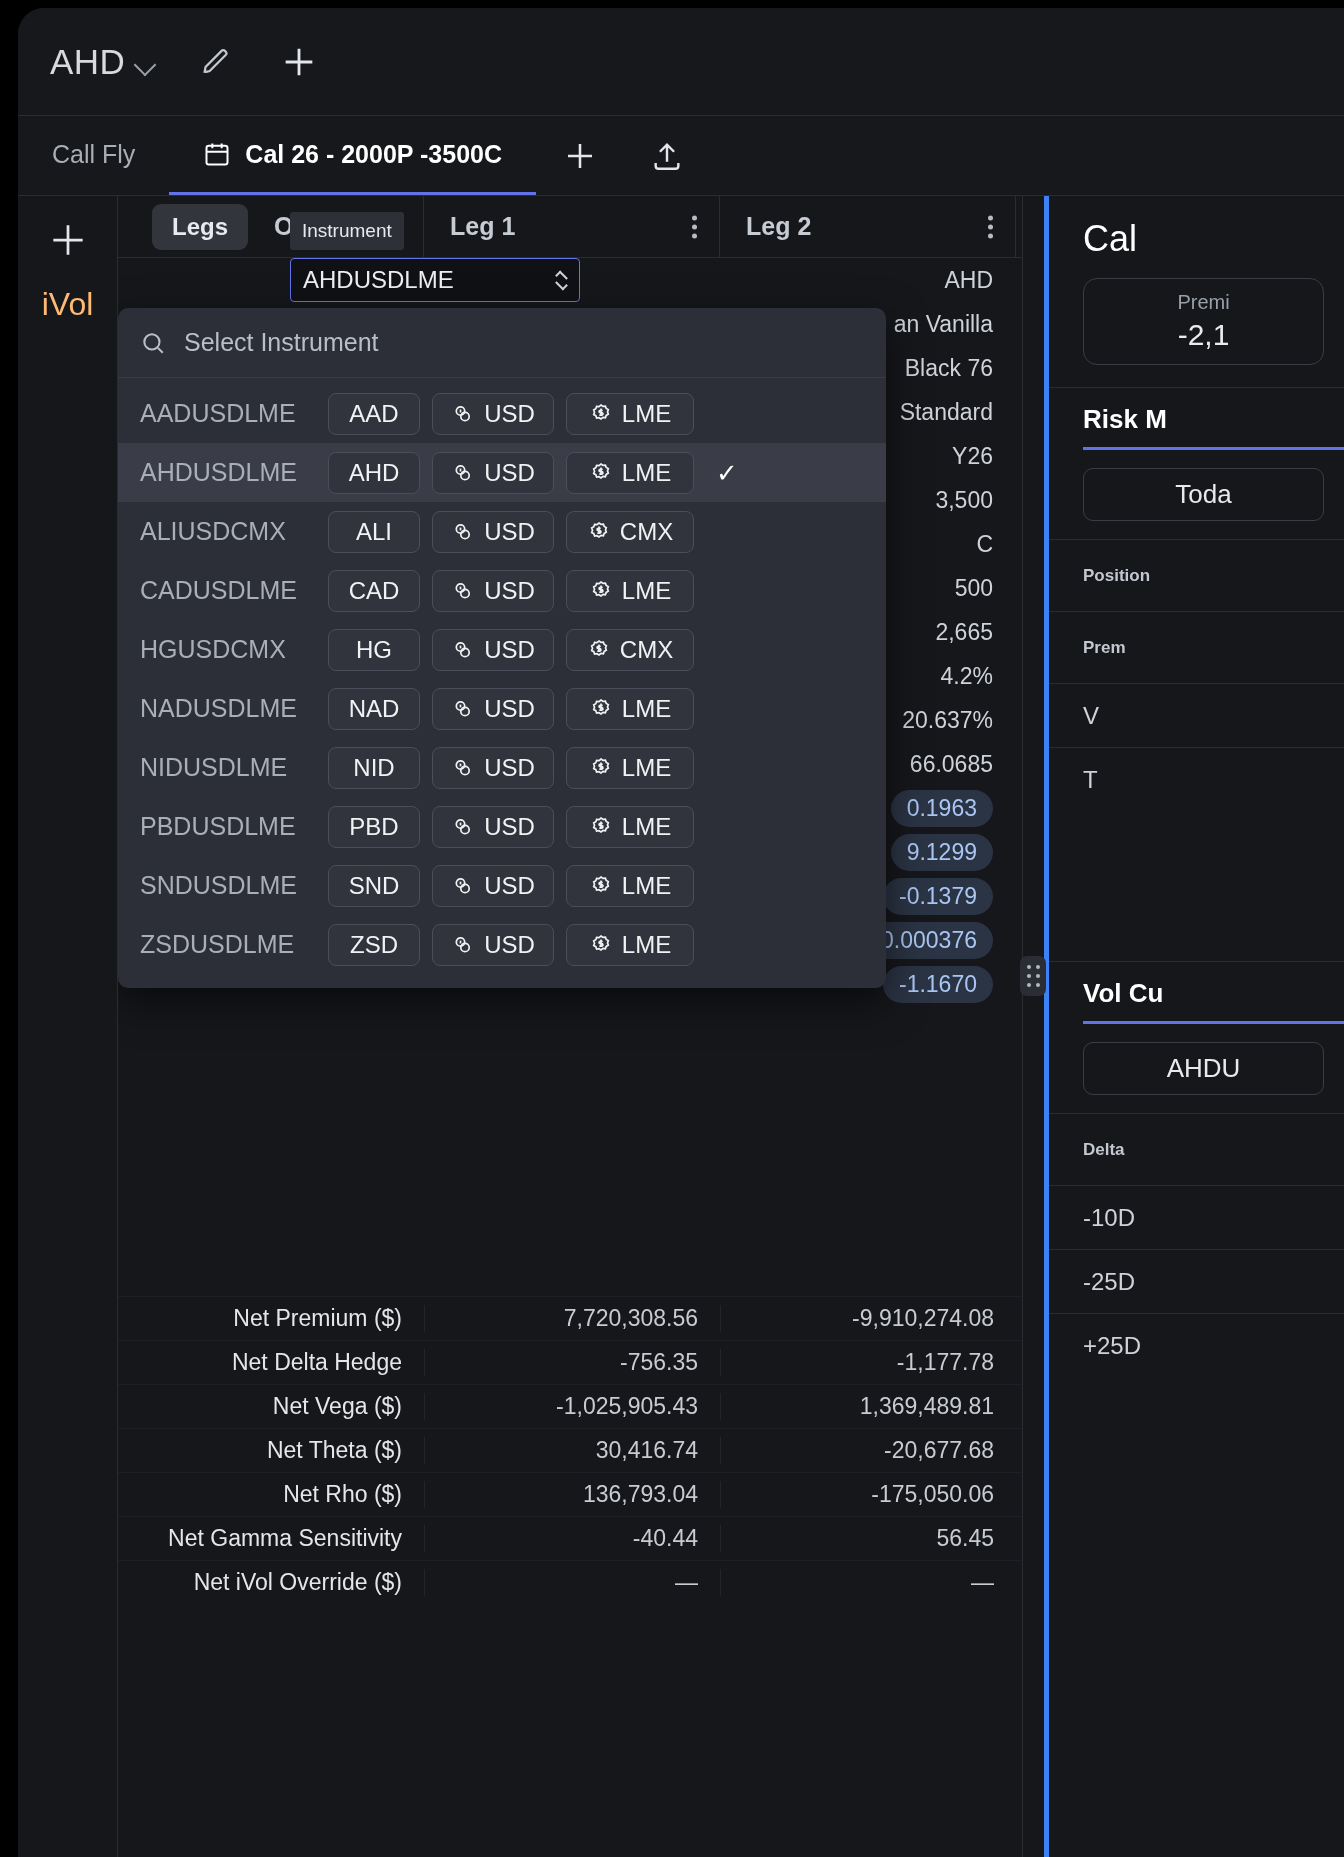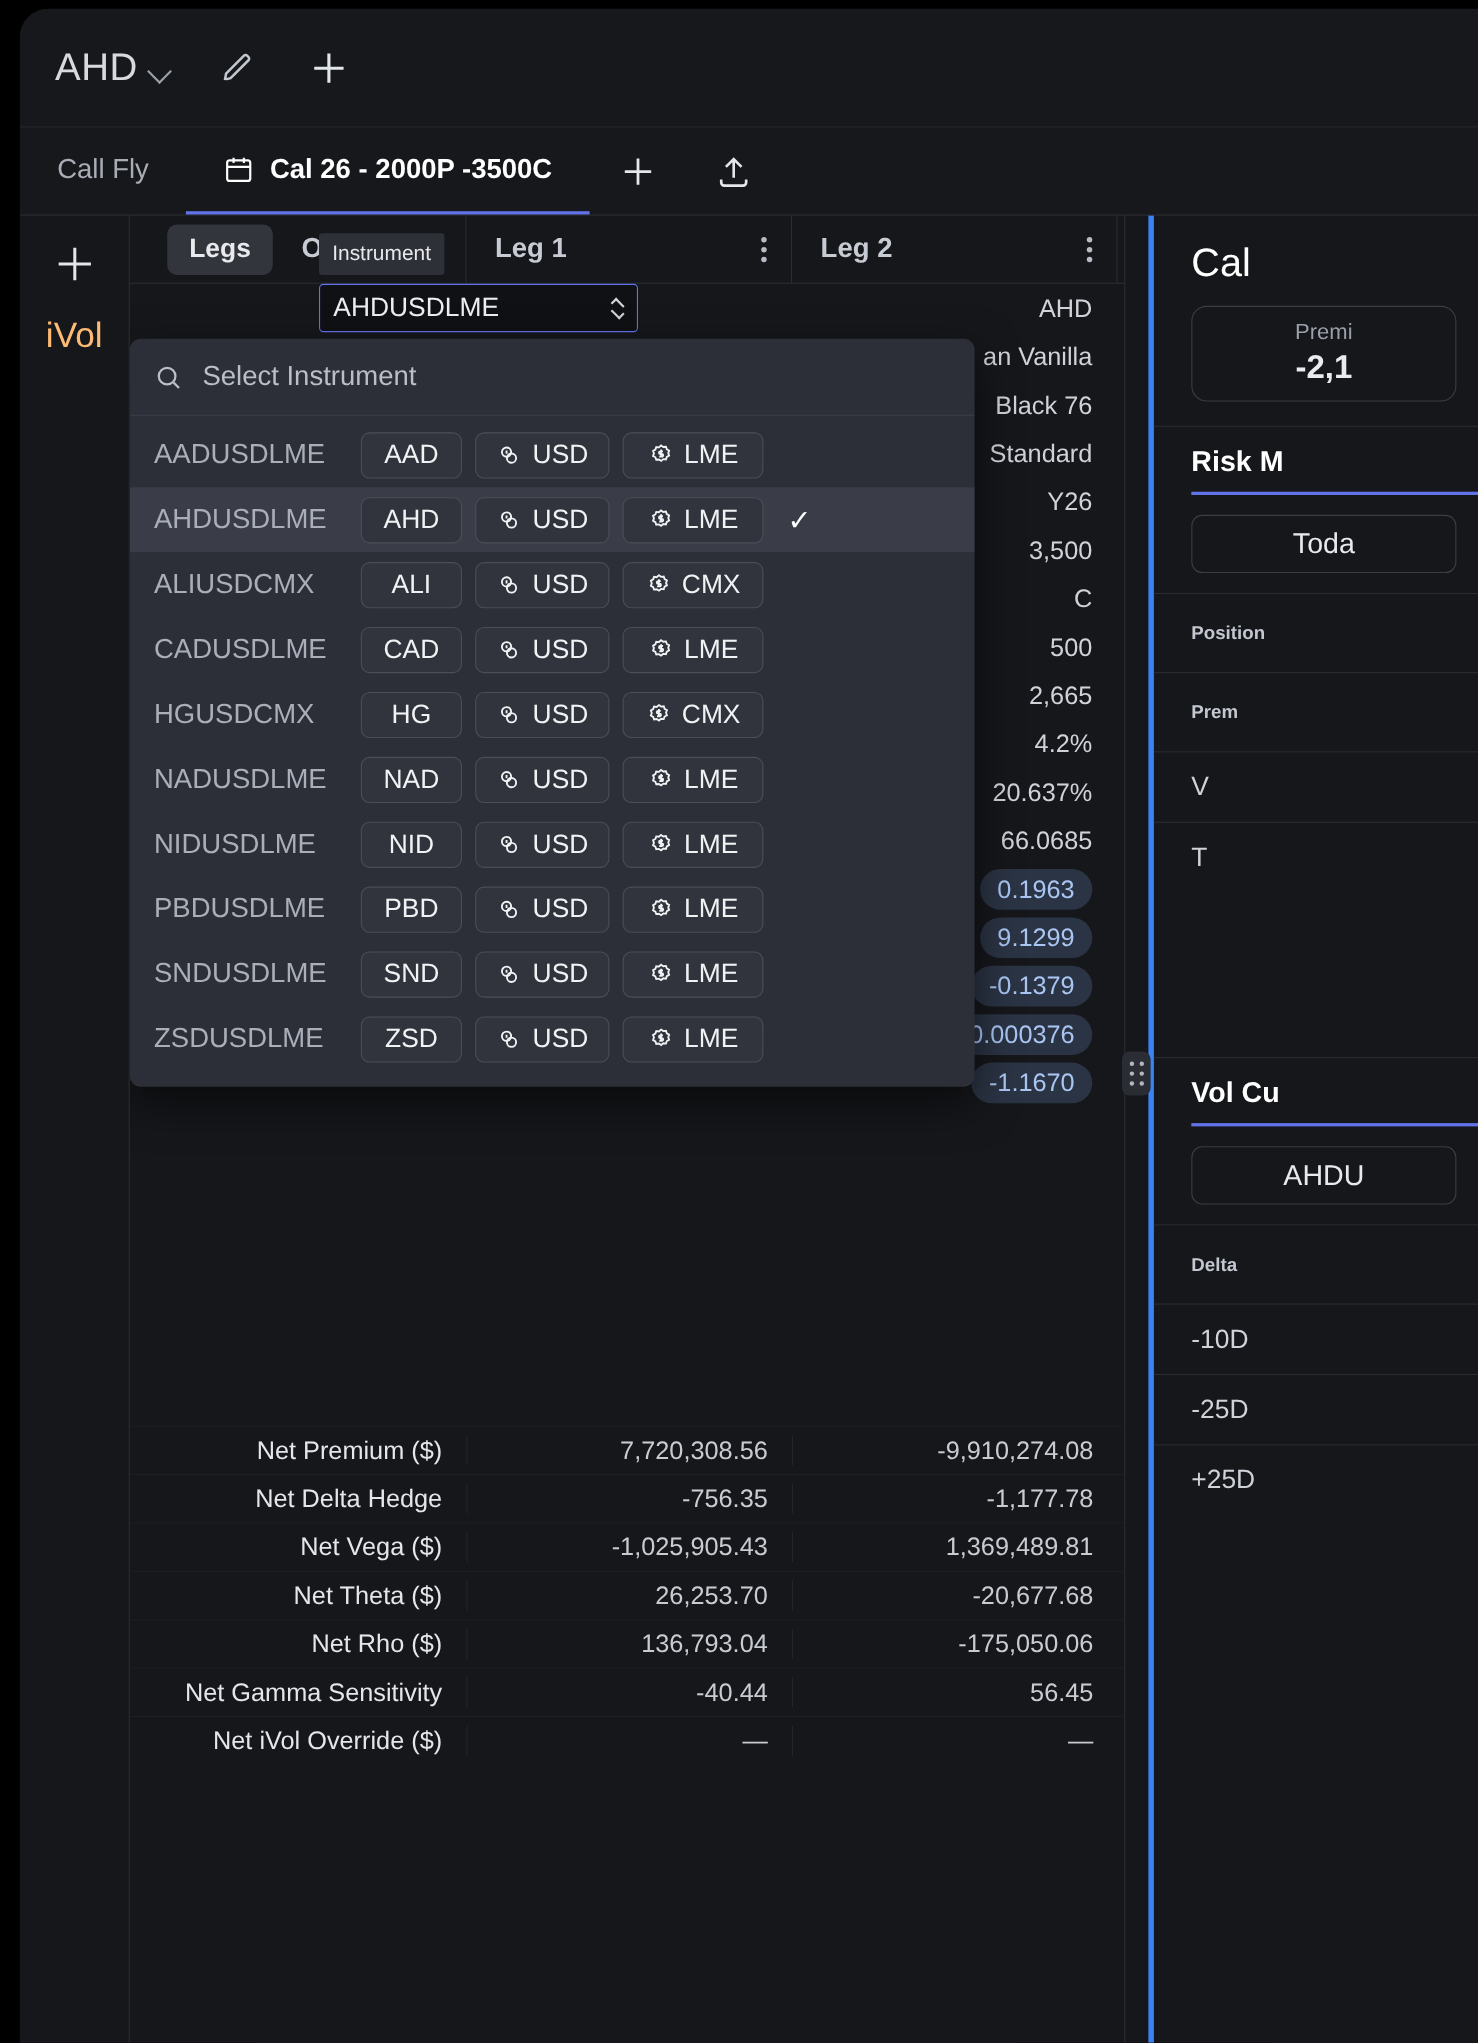--- a/index.html
+++ b/index.html
@@ -179,7 +179,7 @@
     padding: 12px 18px;
   }
   .statcard .k { font-size: 20px; color: #9aa0a9; text-align:center; }
-  .statcard .val { font-size: 30px; color: #e9ebee; text-align:center; margin-top: 4px; font-weight: bold; }
+  .statcard .val { font-size: 30px; color: #e9ebee; text-align:center; margin-top: 4px; }
   .rp-sec {
     border-top: 1px solid #2a2c31; padding: 16px 0 0 0;
   }

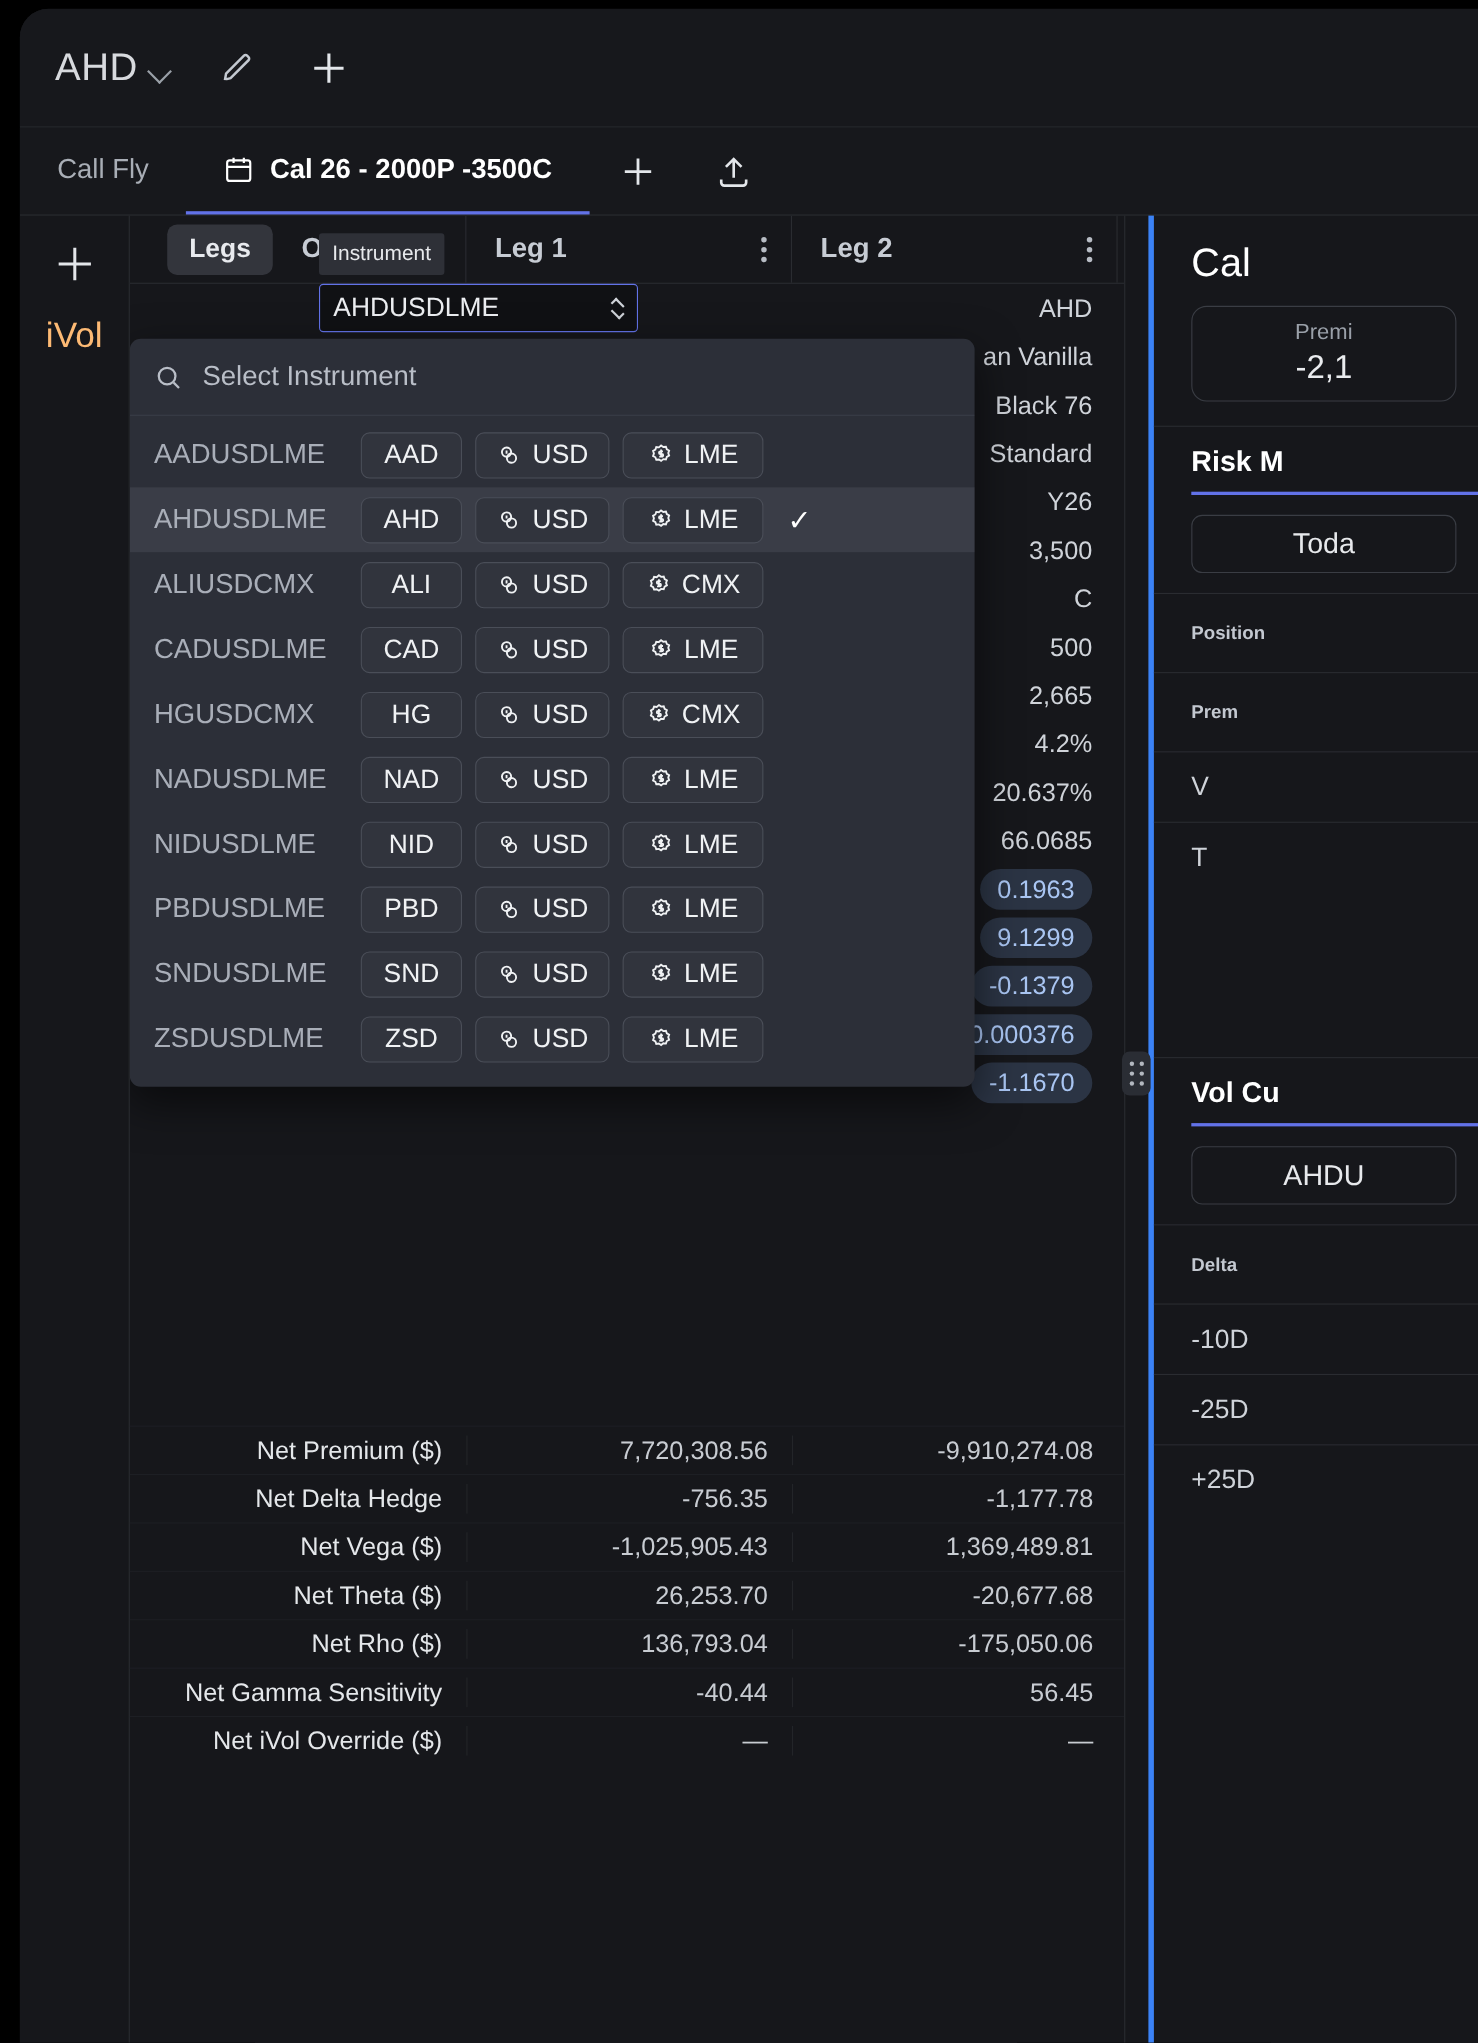--- a/index.html
+++ b/index.html
@@ -405,7 +405,7 @@
         </div>
         <div class="btrow">
           <div class="l">Net Theta ($)</div>
-          <div class="v">26,253.70</div>
+          <div class="v">30,416.74</div>
           <div class="v">-20,677.68</div>
         </div>
         <div class="btrow">

